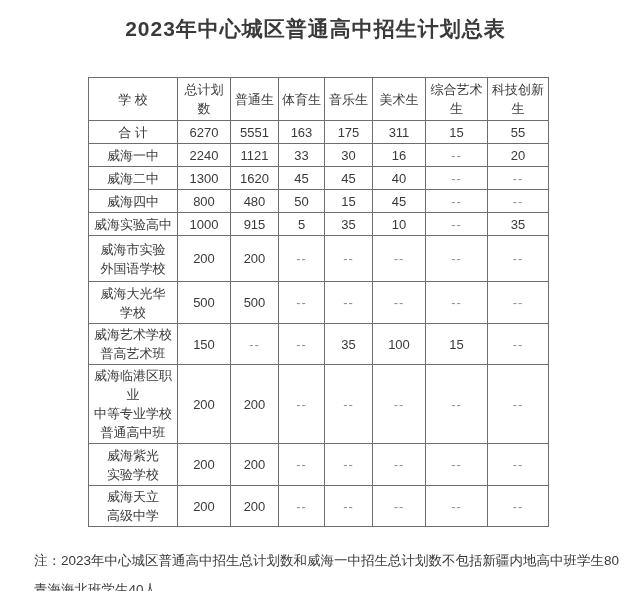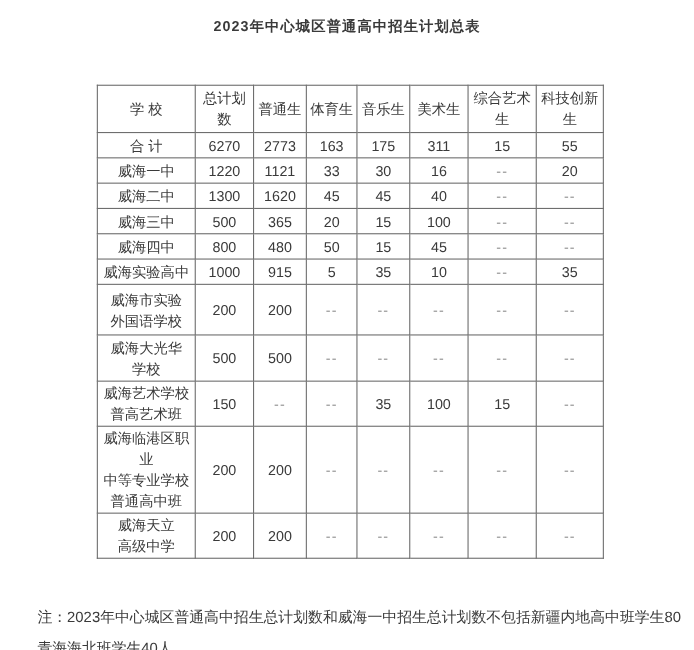--- a/index.html
+++ b/index.html
@@ -20,7 +20,7 @@
   .title{
     margin-top:15px;
     text-align:center;
-    font-size:13px;
+    font-size:21px;
     font-weight:bold;
     letter-spacing:1px;
     color:var(--text);

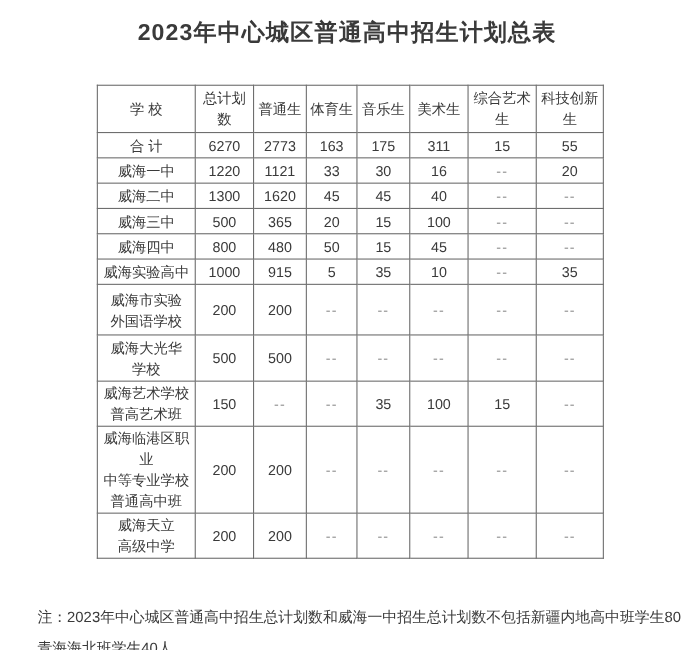--- a/index.html
+++ b/index.html
@@ -100,7 +100,7 @@
         <tr class="h-1">
           <td>合 计</td>
           <td>6270</td>
-          <td>2773</td>
+          <td>5551</td>
           <td>163</td>
           <td>175</td>
           <td>311</td>

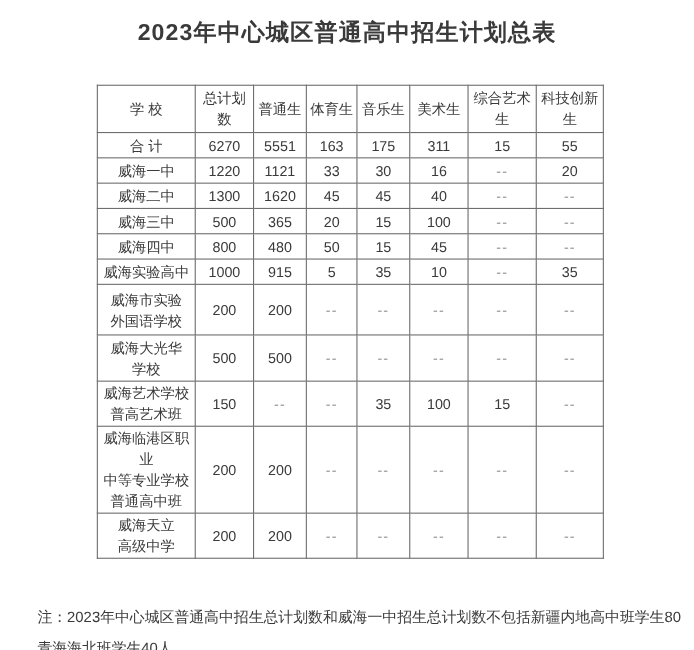--- a/index.html
+++ b/index.html
@@ -110,7 +110,7 @@
 
         <tr class="h-1">
           <td>威海一中</td>
-          <td>1220</td>
+          <td>2240</td>
           <td>1121</td>
           <td>33</td>
           <td>30</td>

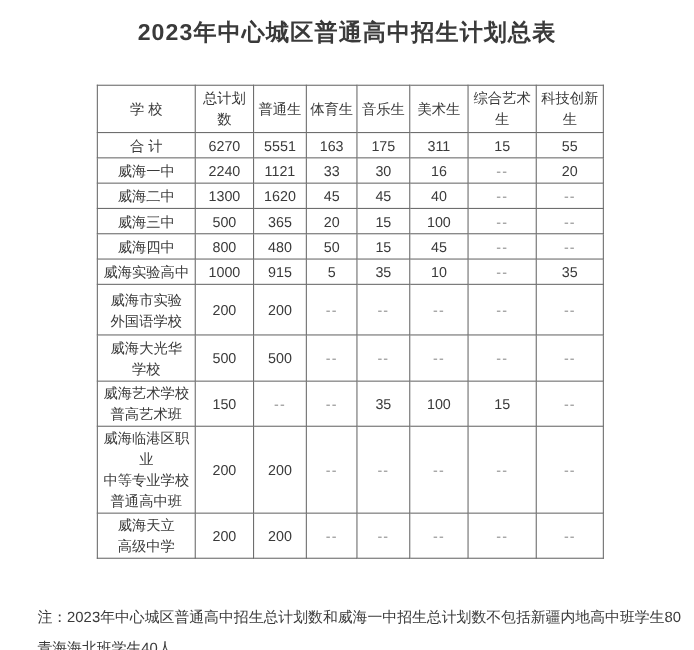--- a/index.html
+++ b/index.html
@@ -130,16 +130,6 @@
           <td class="dim">--</td>
         </tr>
 
-        <tr class="h-1">
-          <td>威海三中</td>
-          <td>500</td>
-          <td>365</td>
-          <td>20</td>
-          <td>15</td>
-          <td>100</td>
-          <td class="dim">--</td>
-          <td class="dim">--</td>
-        </tr>
 
         <tr class="h-1">
           <td>威海四中</td>

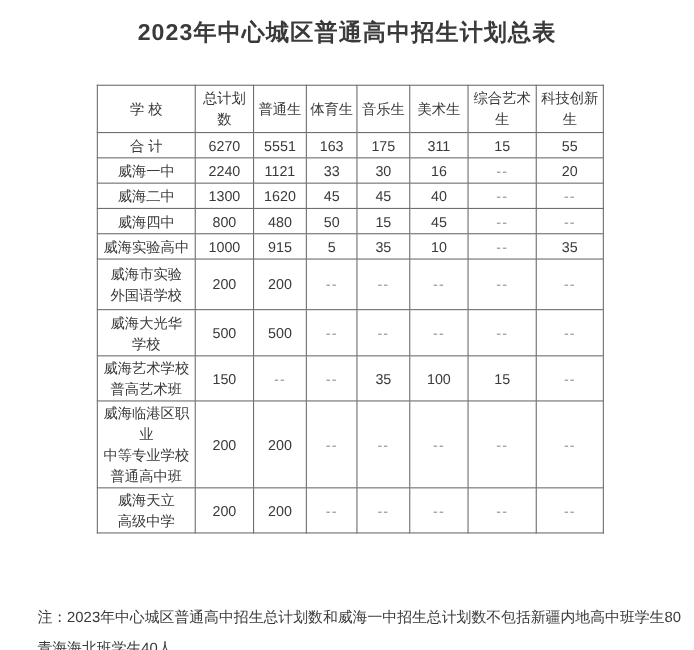--- a/index.html
+++ b/index.html
@@ -203,6 +203,17 @@
           <td class="dim">--</td>
         </tr>
 
+        <tr class="h-2">
+          <td>威海紫光
+实验学校</td>
+          <td>200</td>
+          <td>200</td>
+          <td class="dim">--</td>
+          <td class="dim">--</td>
+          <td class="dim">--</td>
+          <td class="dim">--</td>
+          <td class="dim">--</td>
+        </tr>
 
         <tr class="h-2b">
           <td>威海天立

